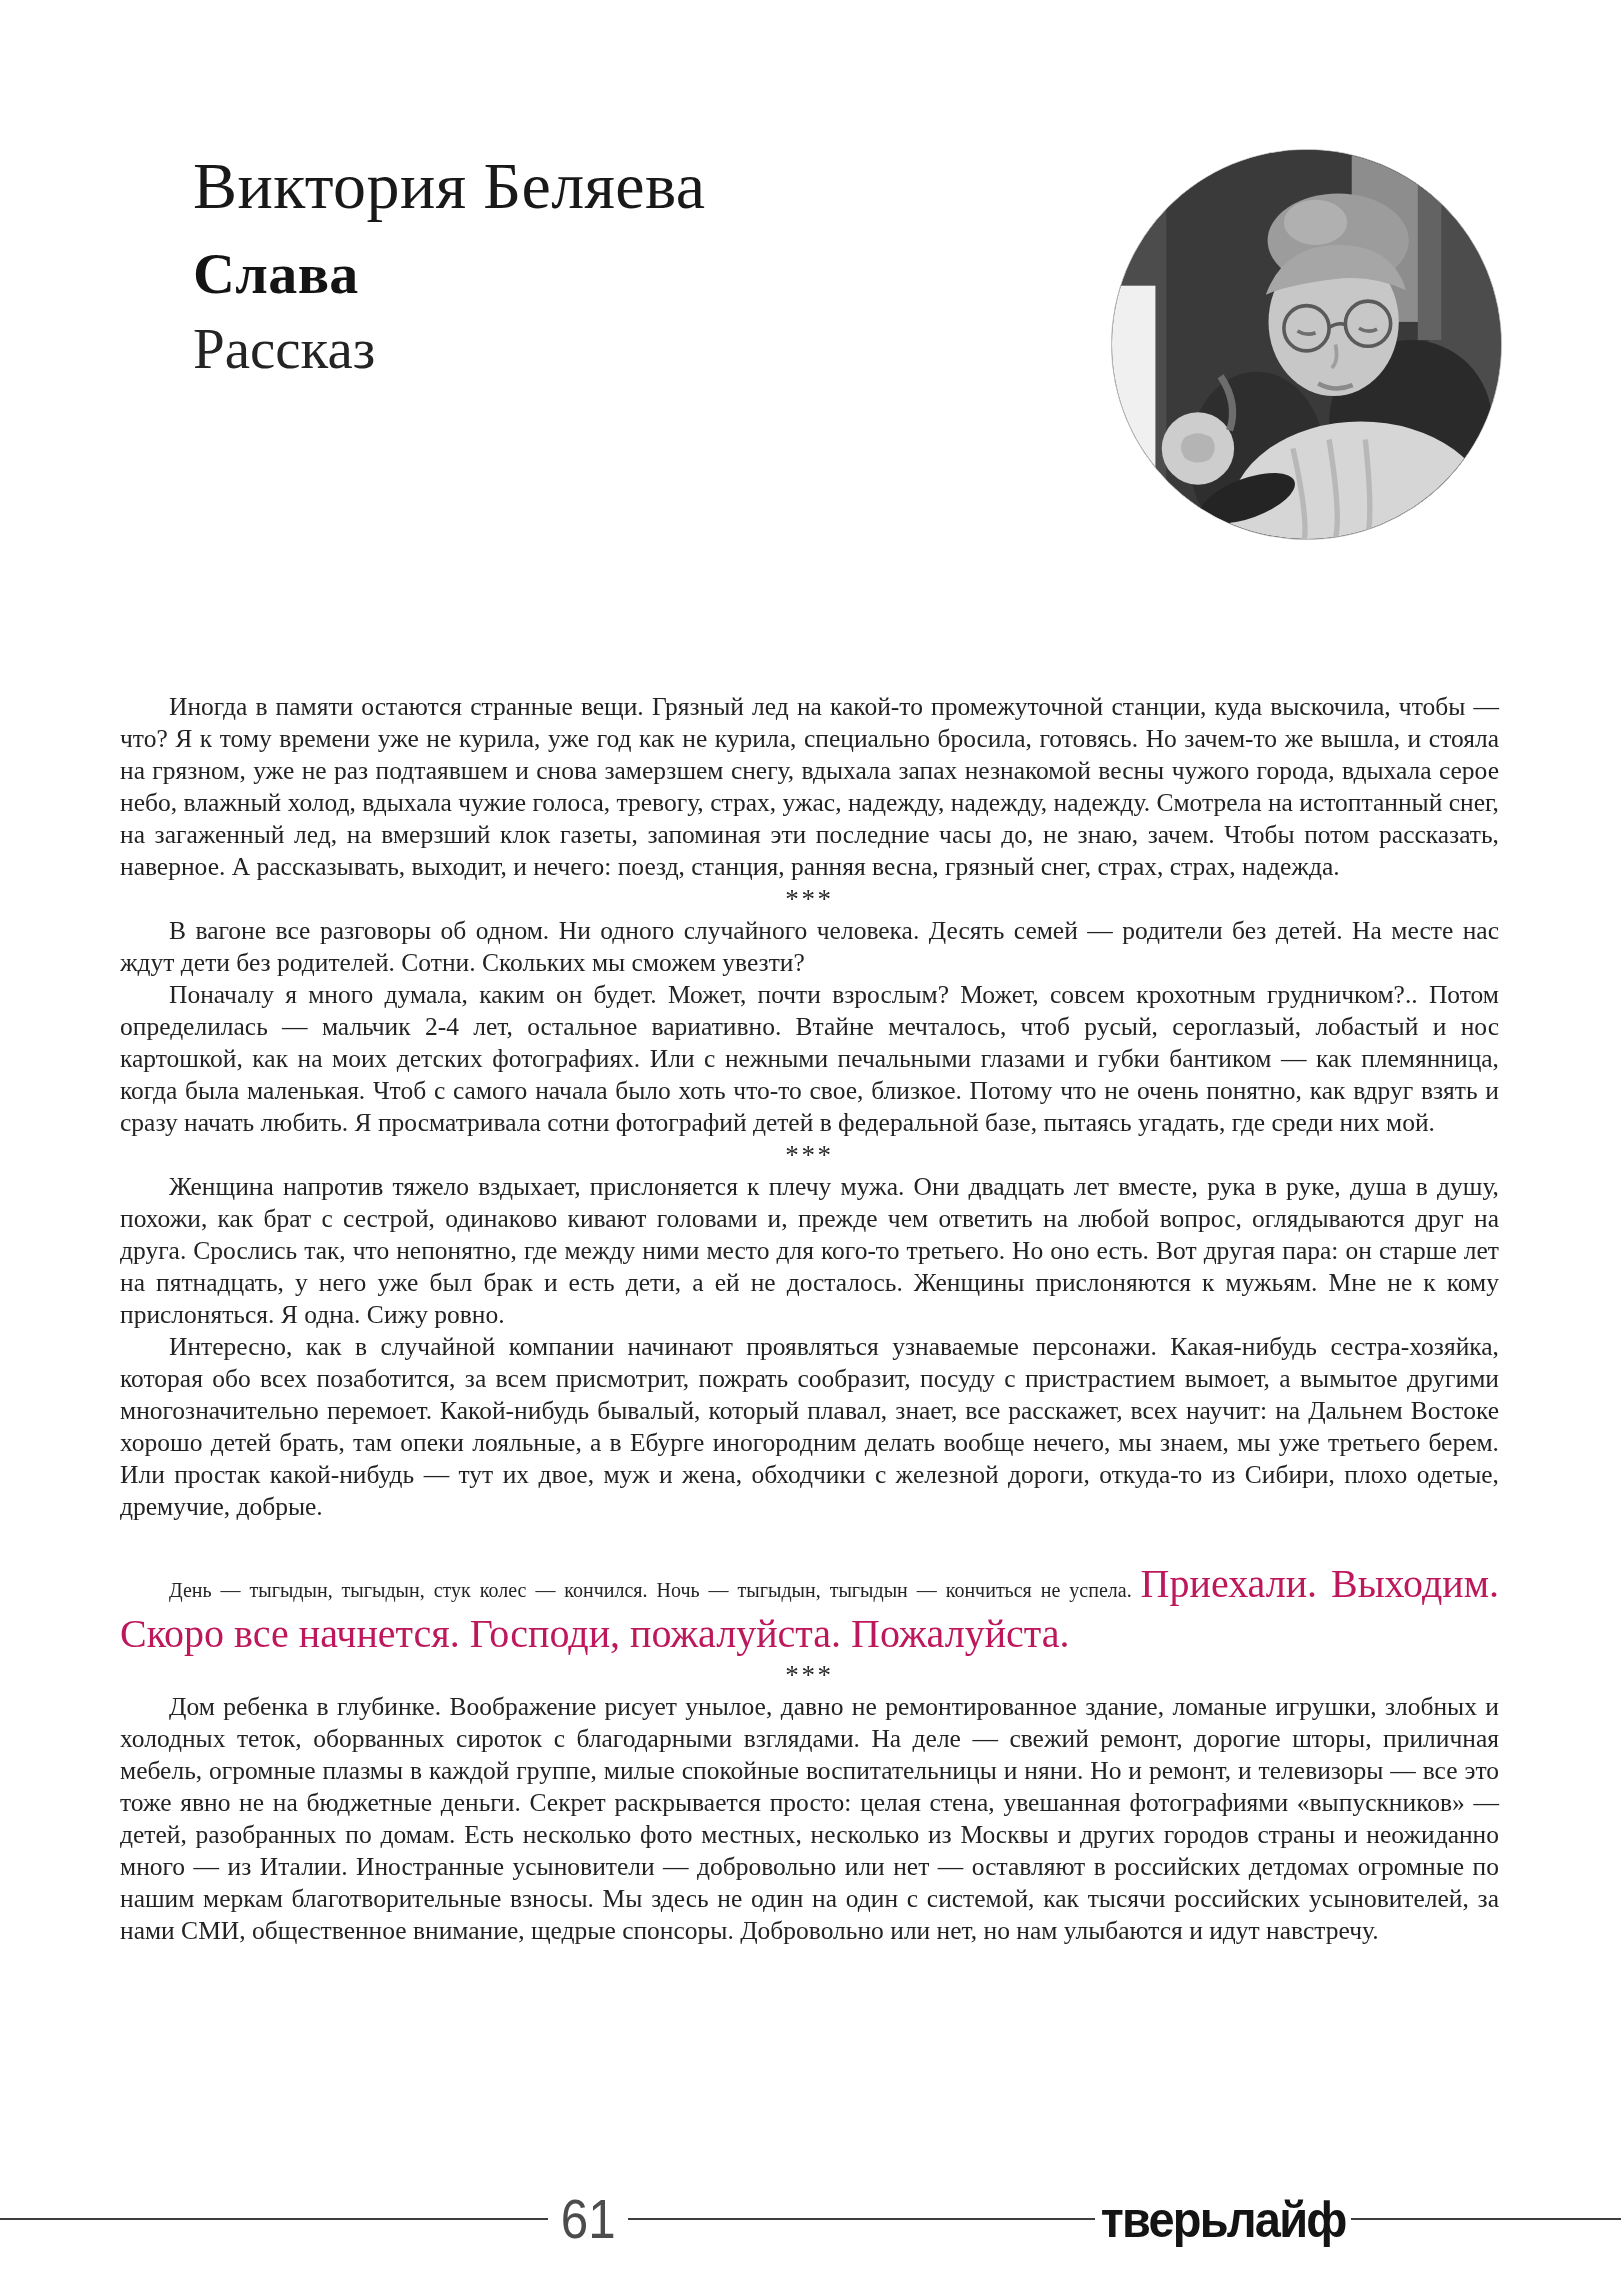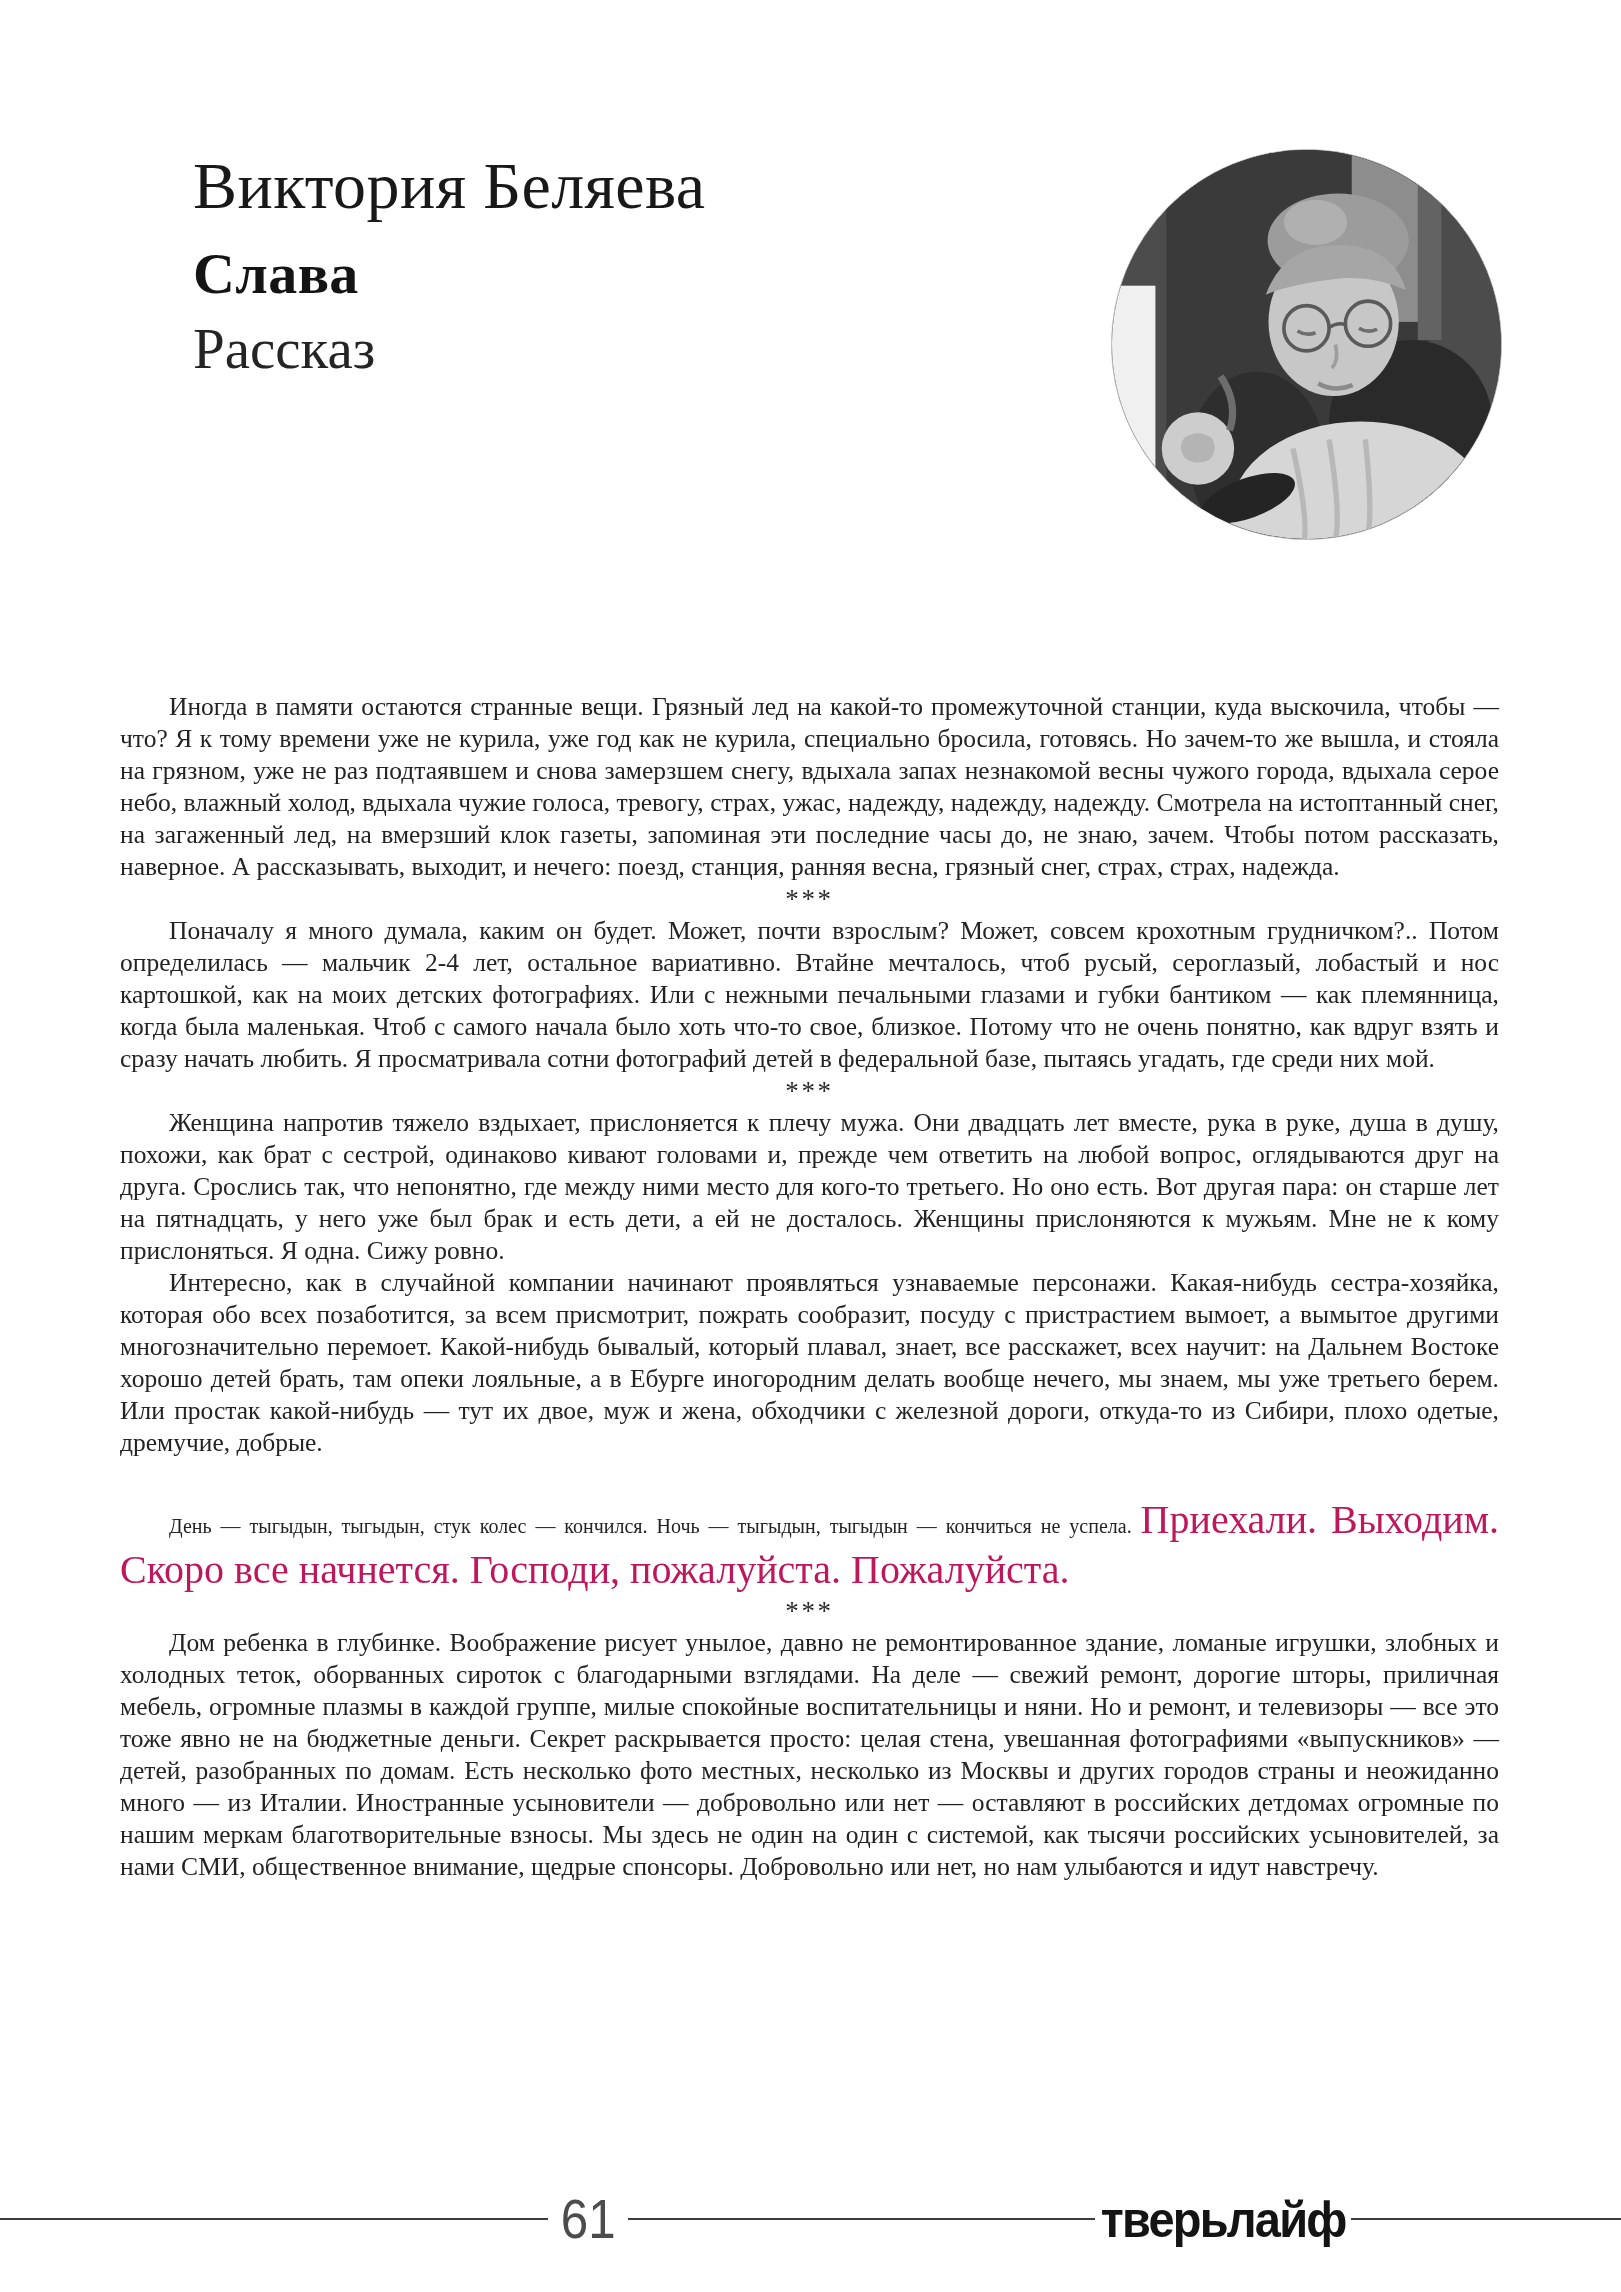--- a/index.html
+++ b/index.html
@@ -138,6 +138,7 @@
 
     <p class="sep">***</p>
 
+    <p>В вагоне все разговоры об одном. Ни одного случайного человека. Десять семей — родители без детей. На месте нас ждут дети без родителей. Сотни. Скольких мы сможем увезти?</p>
     <p>Поначалу я много думала, каким он будет. Может, почти взрослым? Может, совсем крохотным грудничком?.. Потом определилась — мальчик 2-4 лет, остальное вариативно. Втайне мечталось, чтоб русый, сероглазый, лобастый и нос картошкой, как на моих детских фотографиях. Или с нежными печальными глазами и губки бантиком — как племянница, когда была маленькая. Чтоб с самого начала было хоть что-то свое, близкое. Потому что не очень понятно, как вдруг взять и сразу начать любить. Я просматривала сотни фотографий детей в федеральной базе, пытаясь угадать, где среди них мой.</p>
 
     <p class="sep">***</p>

